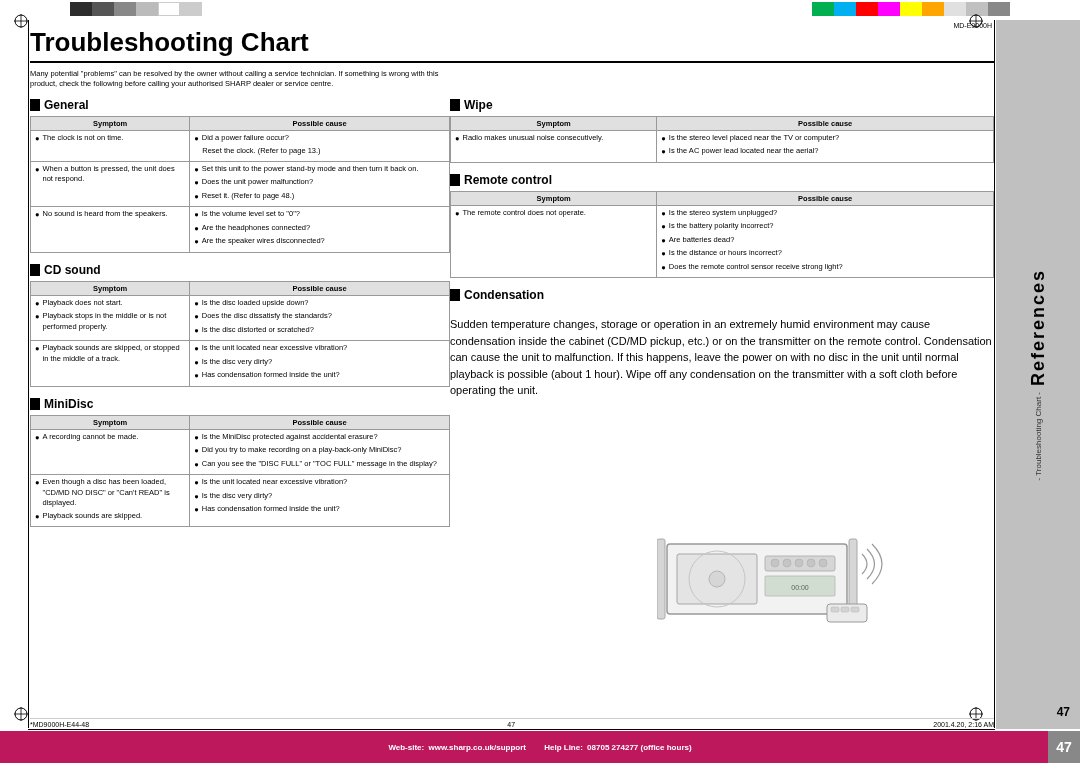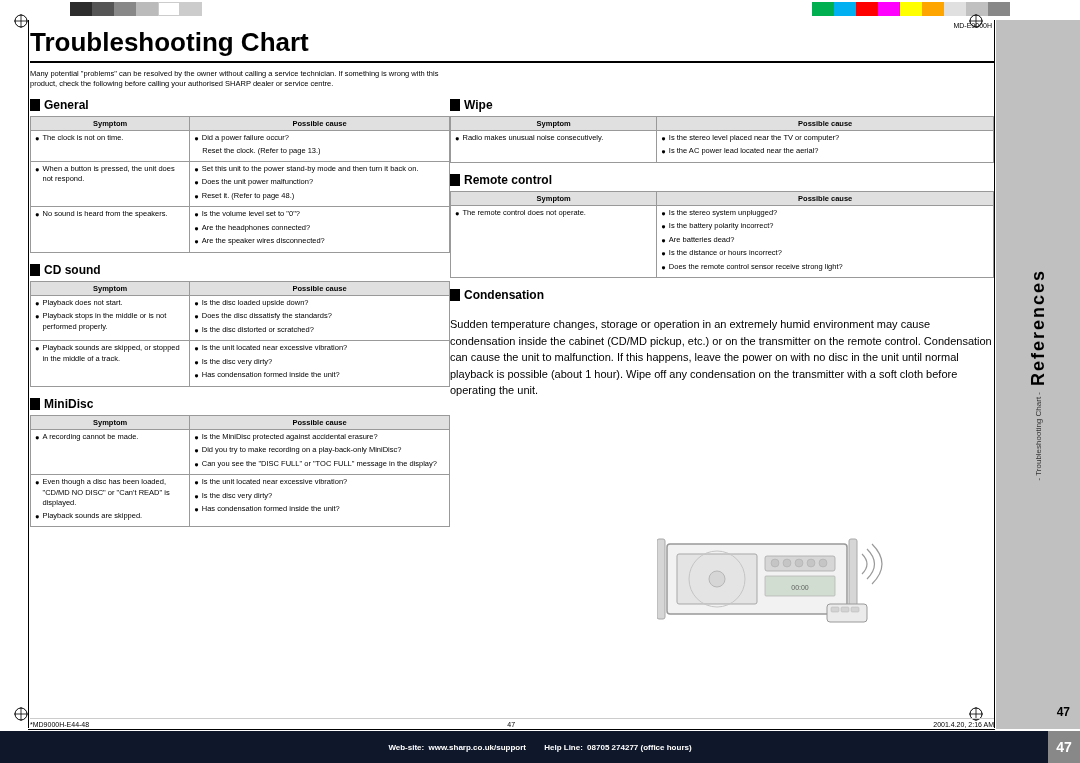--- a/index.html
+++ b/index.html
@@ -46,7 +46,7 @@
       left: 0;
       right: 0;
       height: 32px;
-      background: #0f172a;
+      background: #be185d;
       display: flex;
       align-items: center;
       justify-content: center;

